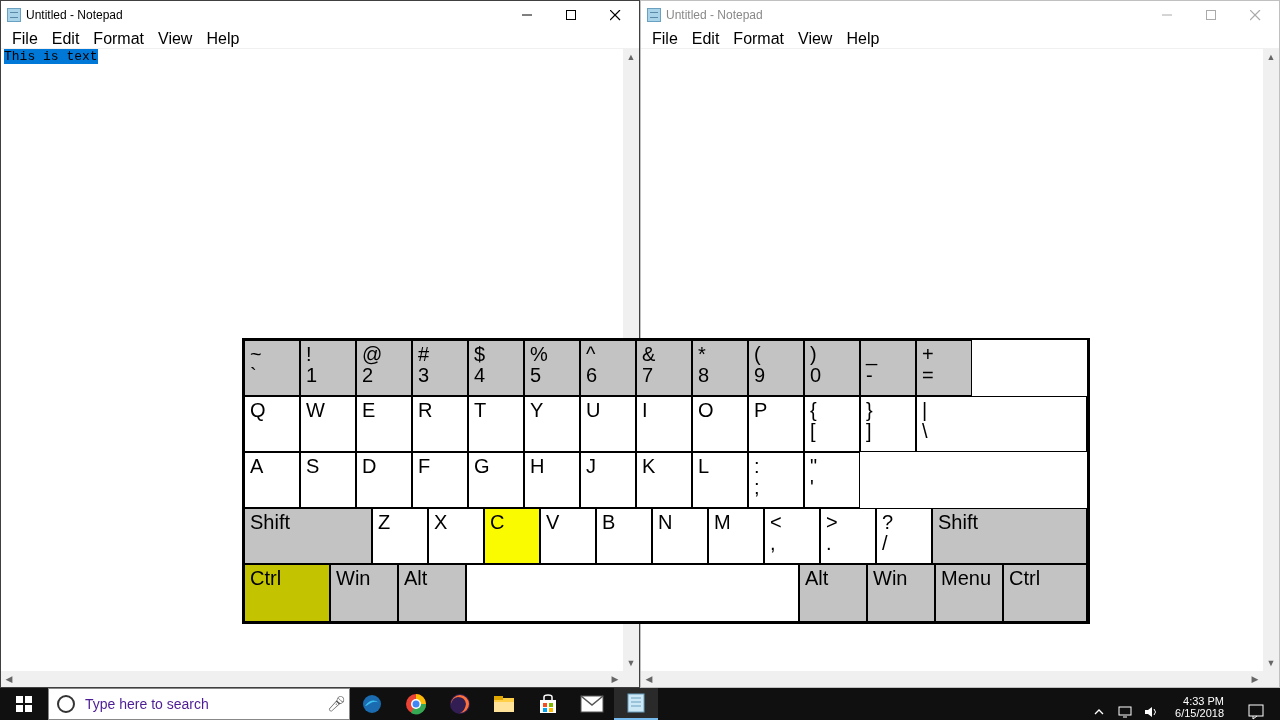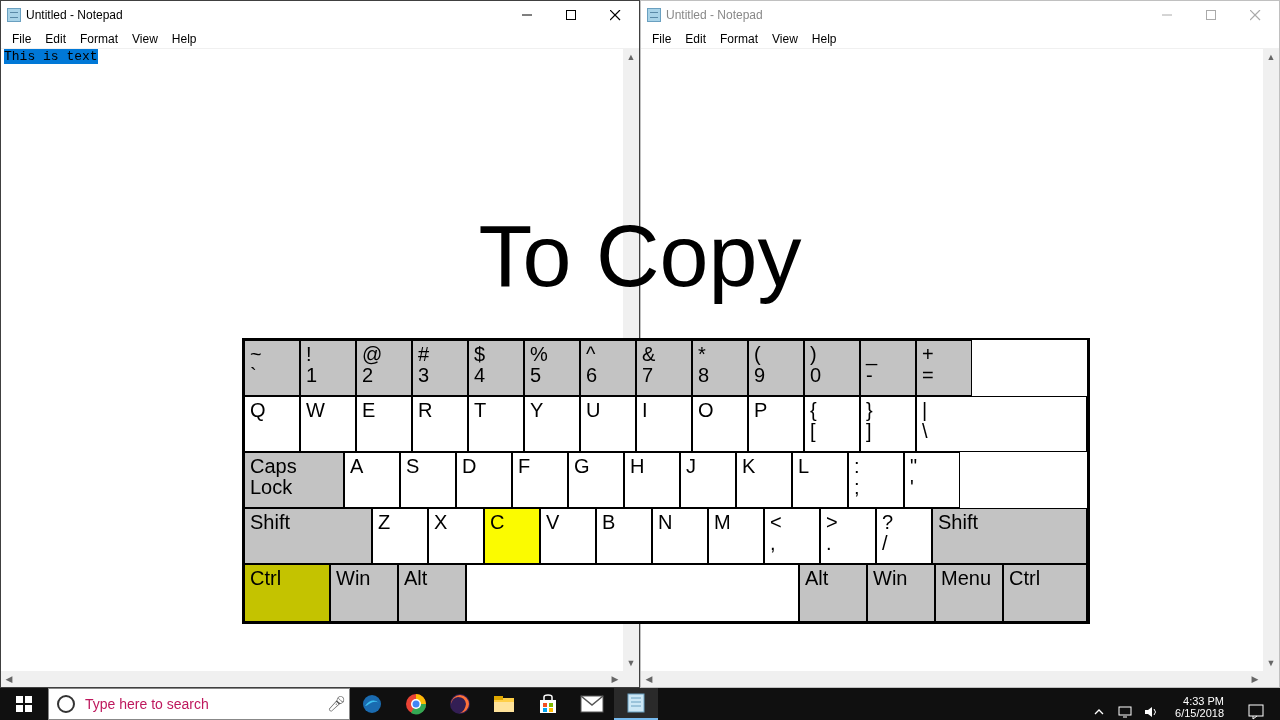--- a/index.html
+++ b/index.html
@@ -22,7 +22,7 @@
 .window.right .winbtn svg { stroke: #aaa; }
 
 .menubar { height: 20px; display: flex; align-items: center; padding: 0 4px; background: #fff; border-bottom: 1px solid #f0f0f0; gap: 0; }
-.menubar span { padding: 1px 7px; font-size: 12px; }
+.menubar span { padding: 1px 7px; font-size: 16px; }
 
 .editor { position: absolute; left: 1px; right: 16px; top: 48px; bottom: 16px; background: #fff; font-family: Consolas, "Courier New", monospace; font-size: 13px; padding: 0 2px; overflow: hidden; }
 .sel { background: #0078d7; color: #000000; }

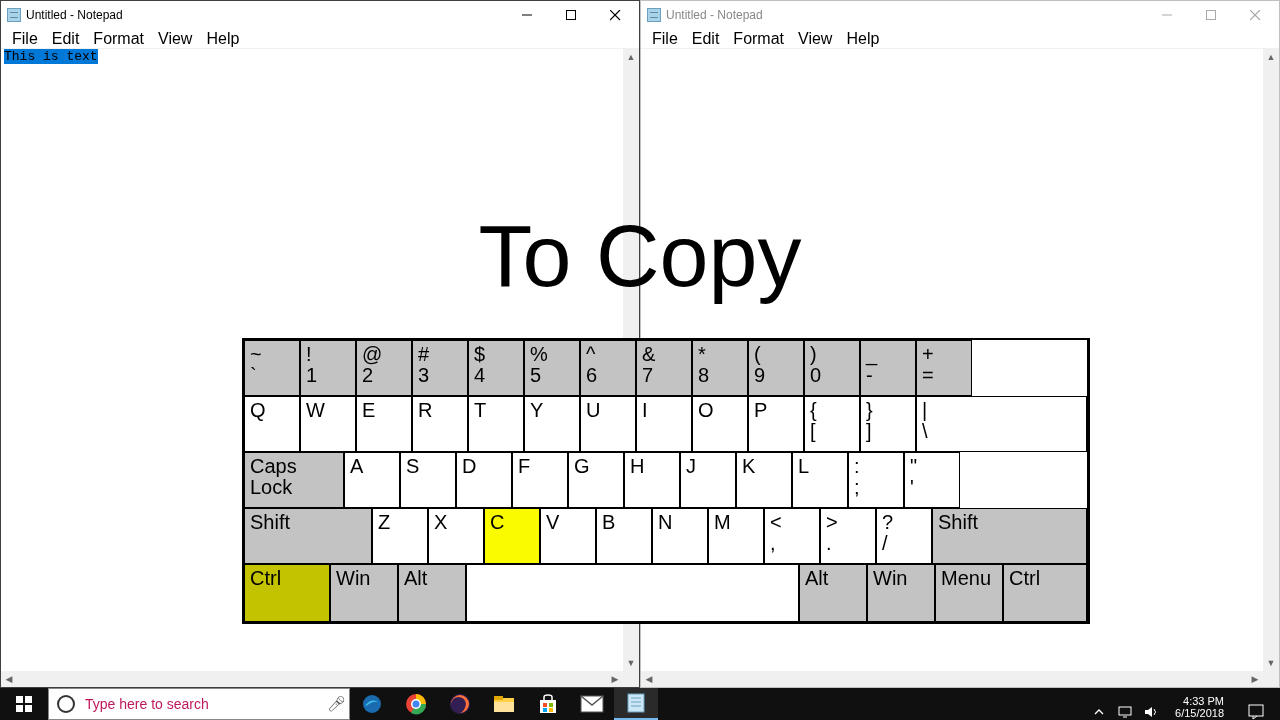--- a/index.html
+++ b/index.html
@@ -154,7 +154,6 @@
     <div class="corner"></div>
   </div>
 
-  <div class="overlay-title">To Copy</div>
 
   <div class="keyboard">
     <div class="krow" id="krow1">

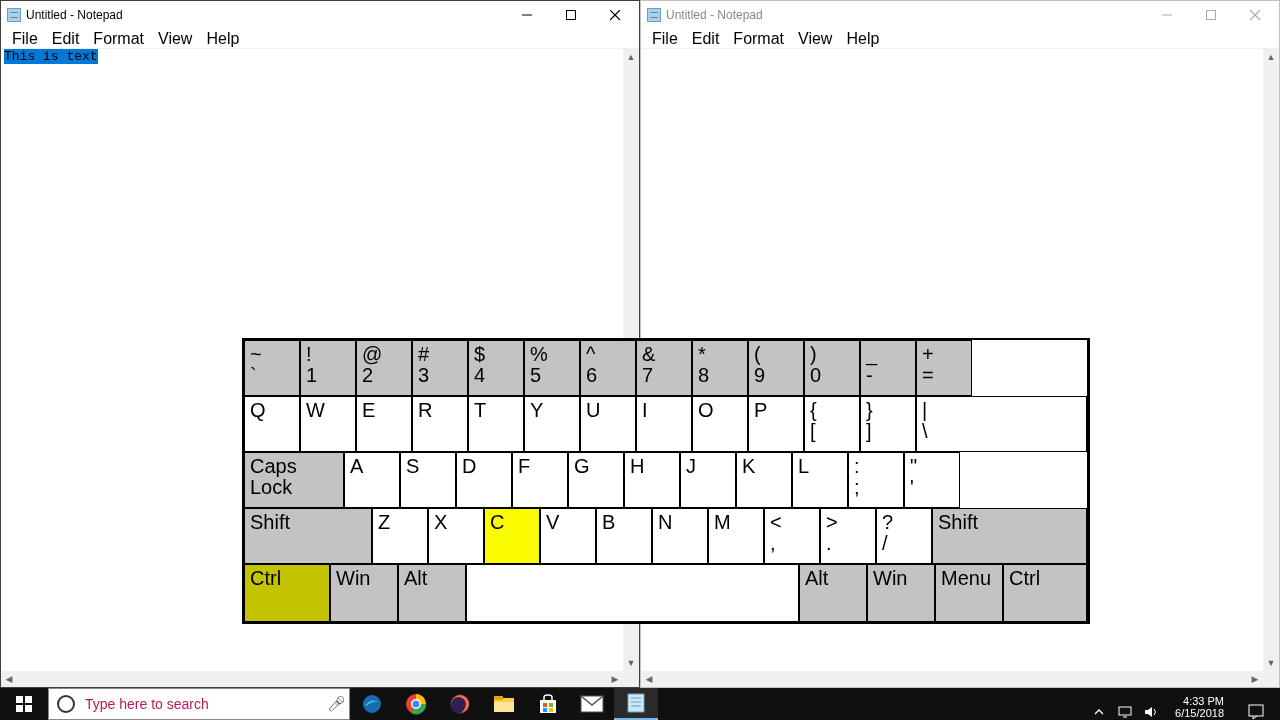--- a/index.html
+++ b/index.html
@@ -255,9 +255,6 @@
         </div>
       </div>
     <div class="krow" id="krow3">
-        <div class="key gray" style="width:100px">
-          <span>Caps Lock</span>
-        </div>
         <div class="key " style="width:56px">
           <span>A</span>
         </div>

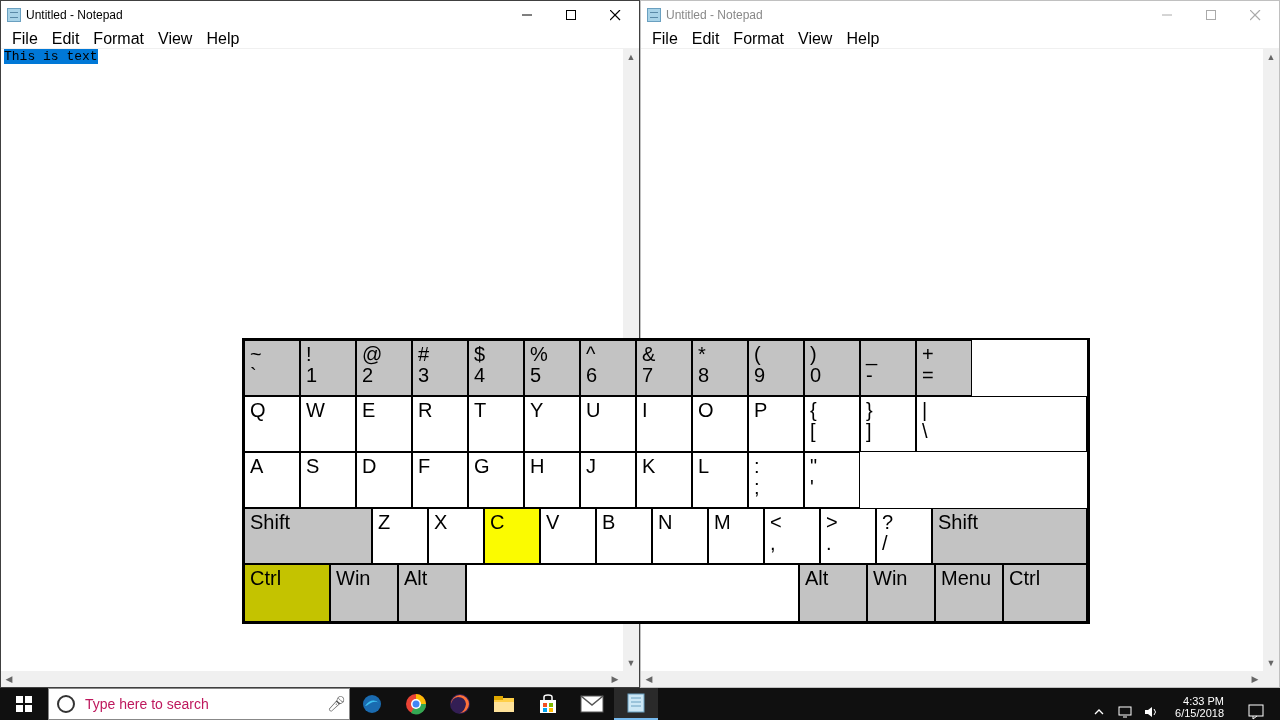--- a/index.html
+++ b/index.html
@@ -55,7 +55,7 @@
 .start svg { width:16px; height:16px; }
 .searchbox { width: 302px; background: #fff; color: #666; display: flex; align-items: center; padding: 0 8px; gap: 10px; border:1px solid #888;}
 .searchbox .cortana { width:18px; height:18px; border:2px solid #333; border-radius:50%; }
-.searchbox .txt { flex:1; font-size:14px; color:#be185d; }
+.searchbox .txt { flex:1; font-size:14px; color:#4c1d95; }
 .searchbox .mic { width:14px; height:18px; color:#555; font-size:15px; }
 .app-icon { width: 44px; display:flex; align-items:center; justify-content:center; }
 .app-icon .ico { width:24px; height:24px; display:flex; align-items:center; justify-content:center; }

